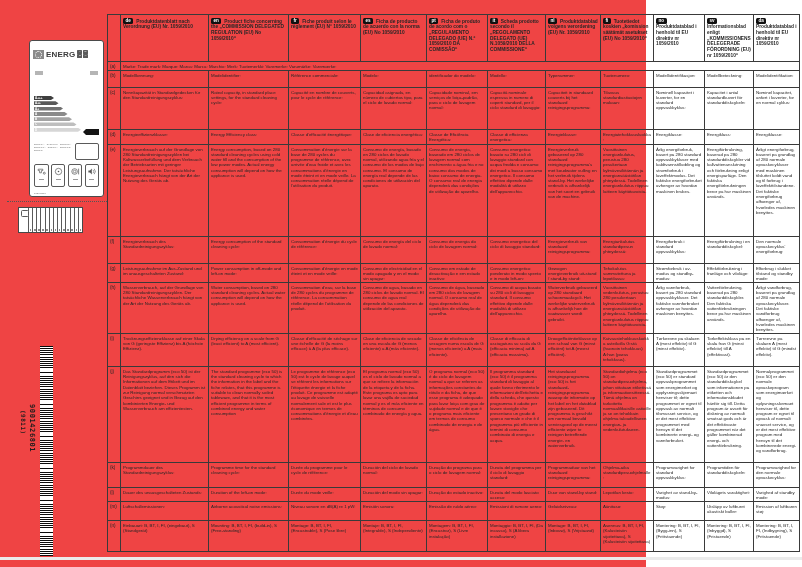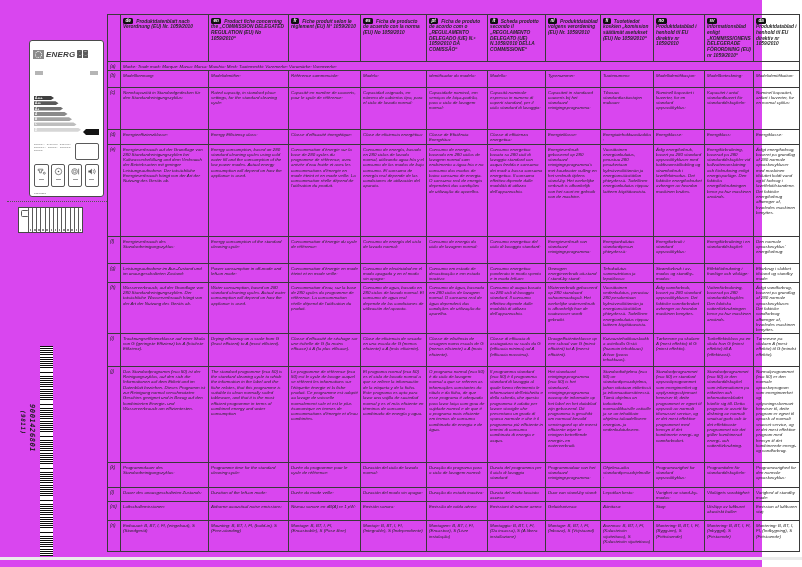--- a/index.html
+++ b/index.html
@@ -4,7 +4,7 @@
 <style>
   html,body{margin:0;padding:0;}
   body{width:802px;height:567px;background:#ffffff;font-family:"Liberation Sans",sans-serif;overflow:hidden;}
-  .page{position:relative;width:762px;height:567px;background:#d946ef;font-style:italic;}
+  .page{position:relative;width:646px;height:567px;background:#ef4444;}
 
   
   table.fiche{position:absolute;left:107px;top:14px;width:692px;border-collapse:collapse;table-layout:fixed;font-size:4.4px;line-height:1.2;color:#262626;}

